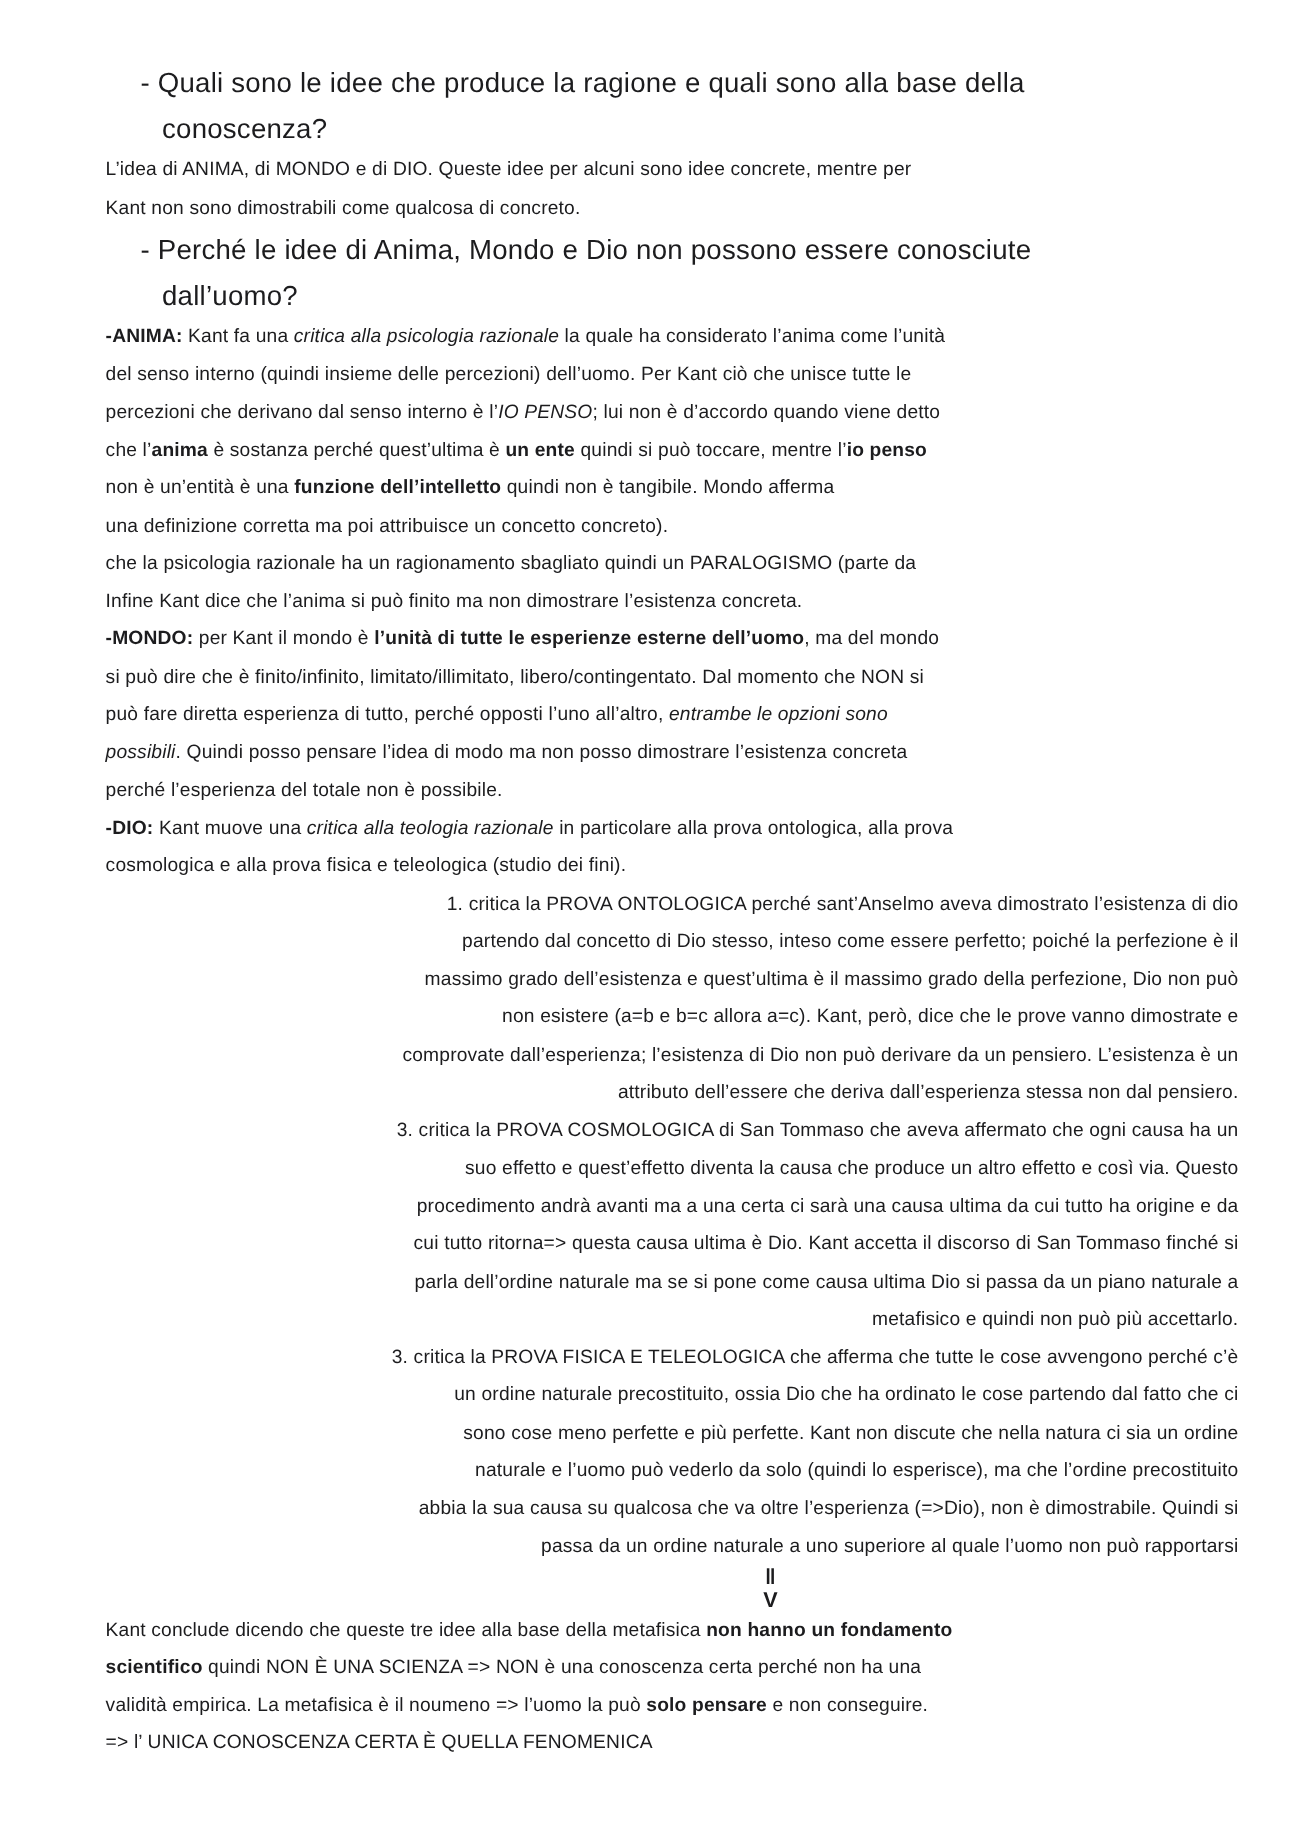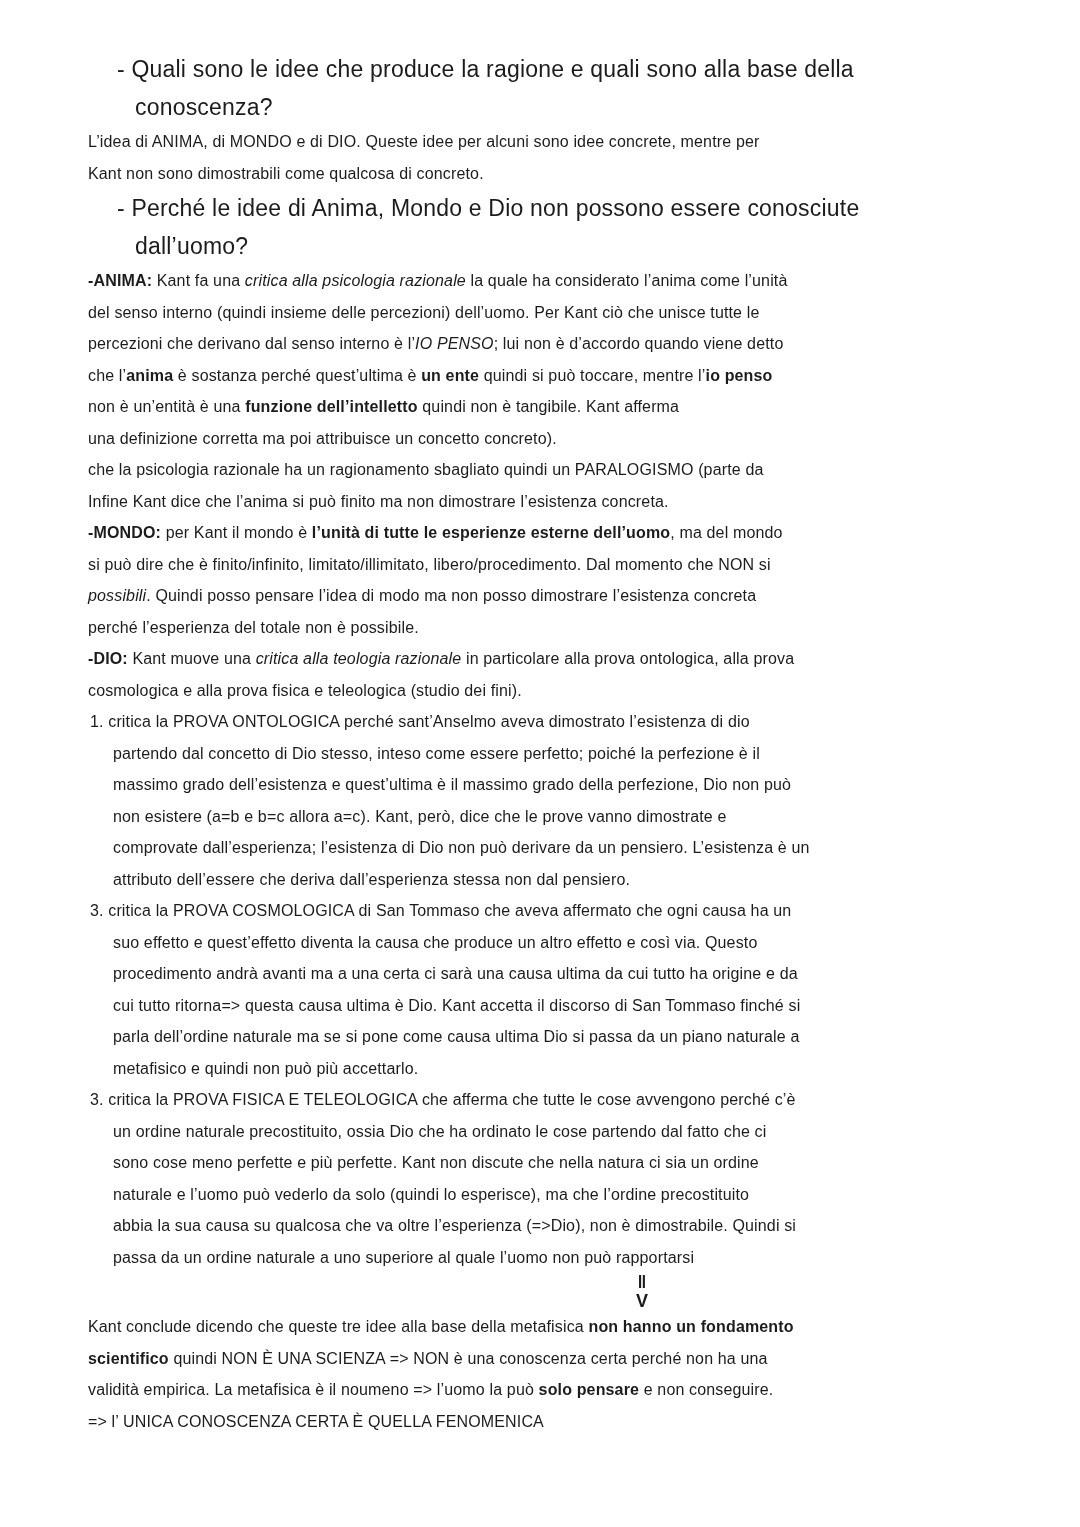--- a/index.html
+++ b/index.html
@@ -77,7 +77,7 @@
         <div class="line"><span class="seg">del senso interno (quindi insieme delle percezioni) dell’uomo. Per Kant </span><span class="seg u">ciò che unisce tutte le</span></div>
         <div class="line"><span class="seg u">percezioni</span><span class="seg"> che derivano dal senso interno è l’</span><span class="seg it u">IO PENSO</span><span class="seg">; lui non è d’accordo quando viene detto</span></div>
         <div class="line"><span class="seg">che l’</span><span class="seg b">anima</span><span class="seg"> è sostanza perché quest’ultima è </span><span class="seg b">un ente</span><span class="seg"> quindi si può toccare, mentre l’</span><span class="seg b">io penso</span></div>
-        <div class="line"><span class="seg">non è un’entità è una </span><span class="seg b">funzione dell’intelletto</span><span class="seg"> quindi non è tangibile. Kant afferma</span></div>
+        <div class="line"><span class="seg">non è un’entità è una </span><span class="seg b">funzione dell’intelletto</span><span class="seg"> quindi non è tangibile. Mondo afferma</span></div>
         <div class="line"><span class="seg">una definizione corretta ma poi attribuisce un concetto concreto).</span></div>
         <div class="line"><span class="seg">che la psicologia razionale ha un ragionamento sbagliato quindi un PARALOGISMO (parte da</span></div>
         <div class="line"><span class="seg">Infine Kant dice che </span><span class="seg u">l’anima si può finito</span><span class="seg"> ma non dimostrare l’esistenza concreta.</span></div>

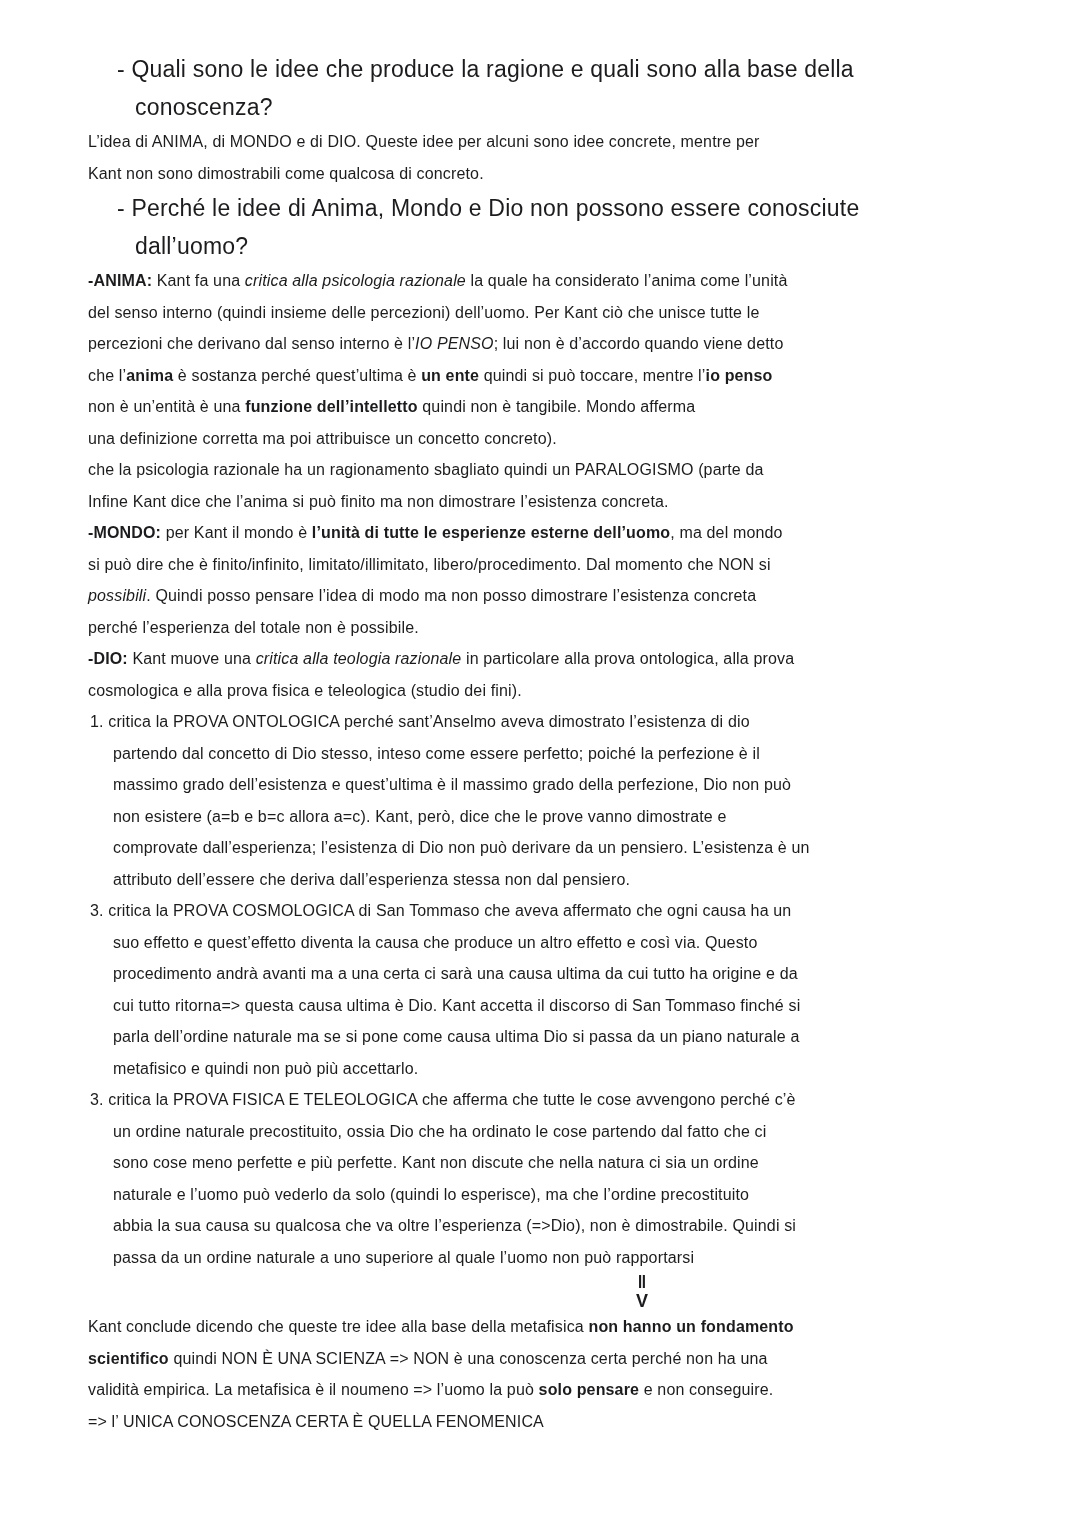--- a/index.html
+++ b/index.html
@@ -84,7 +84,7 @@
       </div>
       <div class="block p">
         <div class="line"><span class="seg b">-MONDO:</span><span class="seg"> per Kant il mondo è </span><span class="seg b">l’unità di tutte le esperienze esterne dell’uomo</span><span class="seg">, ma del mondo</span></div>
-        <div class="line"><span class="seg">si può dire che è finito/infinito, limitato/illimitato, libero/procedimento. Dal momento che NON si</span></div>
+        <div class="line"><span class="seg">si può dire che è finito/infinito, limitato/illimitato, libero/contingentato. Dal momento che NON si</span></div>
         <div class="line"><span class="seg it">possibili</span><span class="seg">. Quindi </span><span class="seg u">posso pensare l’idea di modo</span><span class="seg"> ma non posso dimostrare l’esistenza concreta</span></div>
         <div class="line"><span class="seg">perché l’esperienza del totale non è possibile.</span></div>
       </div>

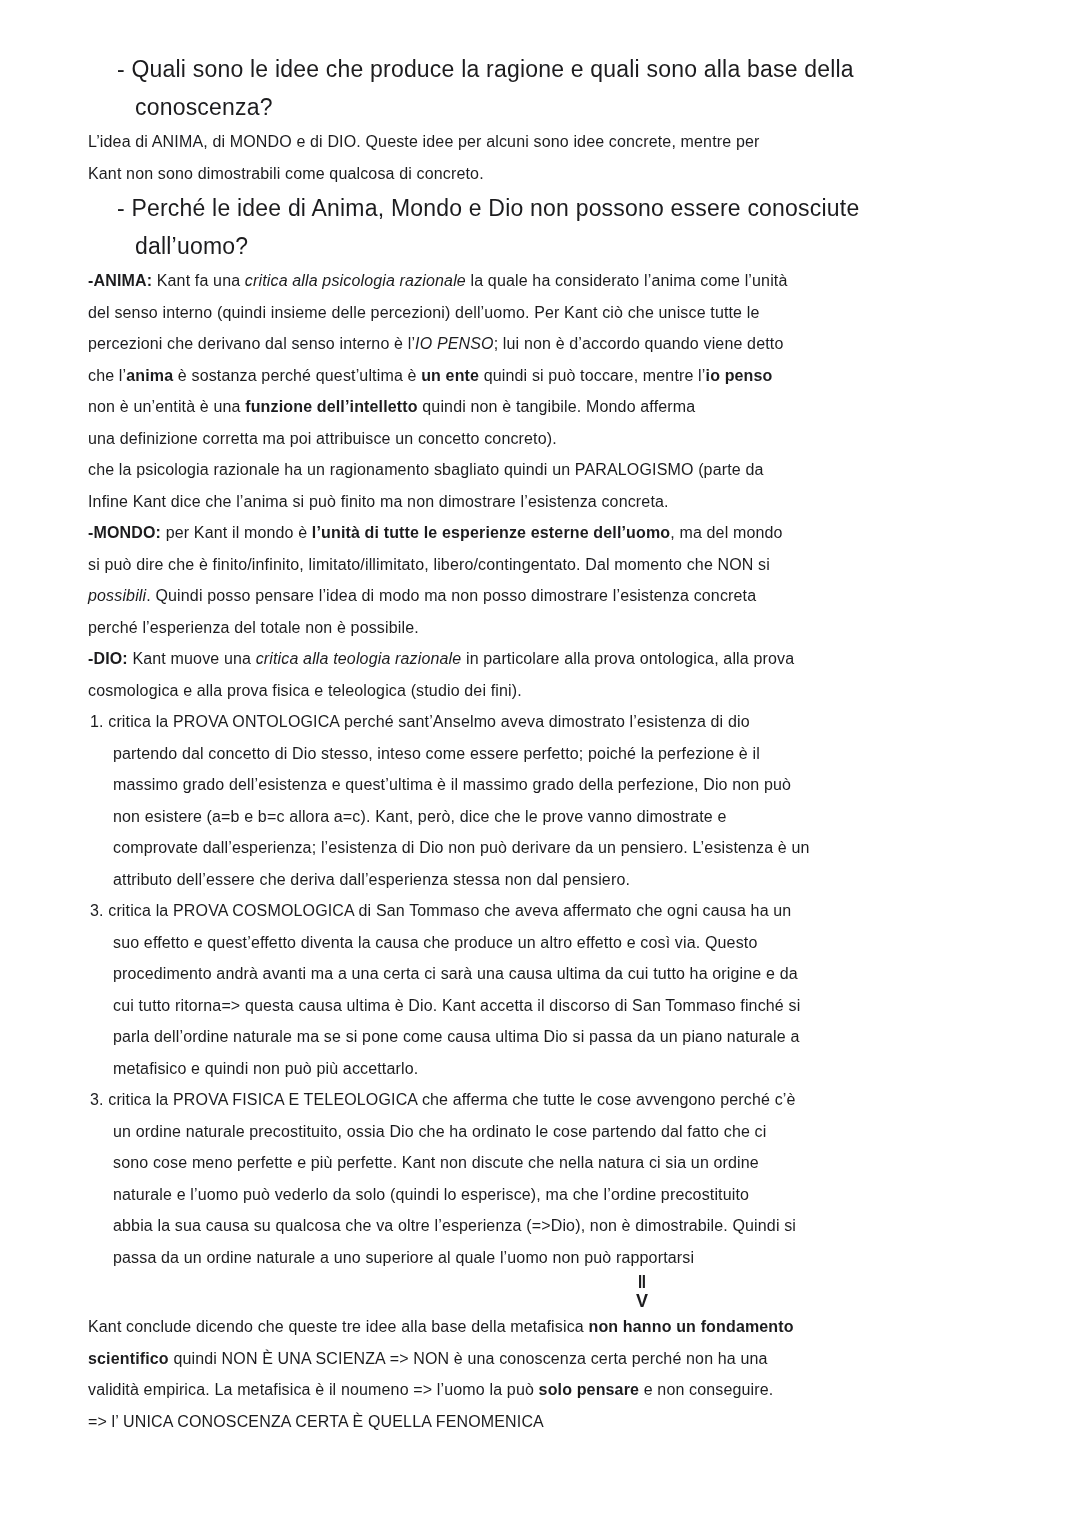--- a/index.html
+++ b/index.html
@@ -85,6 +85,7 @@
       <div class="block p">
         <div class="line"><span class="seg b">-MONDO:</span><span class="seg"> per Kant il mondo è </span><span class="seg b">l’unità di tutte le esperienze esterne dell’uomo</span><span class="seg">, ma del mondo</span></div>
         <div class="line"><span class="seg">si può dire che è finito/infinito, limitato/illimitato, libero/contingentato. Dal momento che NON si</span></div>
+        <div class="line"><span class="seg">può fare diretta esperienza di tutto, perché </span><span class="seg u">opposti</span><span class="seg"> l’uno all’altro, </span><span class="seg it">entrambe le opzioni sono</span></div>
         <div class="line"><span class="seg it">possibili</span><span class="seg">. Quindi </span><span class="seg u">posso pensare l’idea di modo</span><span class="seg"> ma non posso dimostrare l’esistenza concreta</span></div>
         <div class="line"><span class="seg">perché l’esperienza del totale non è possibile.</span></div>
       </div>

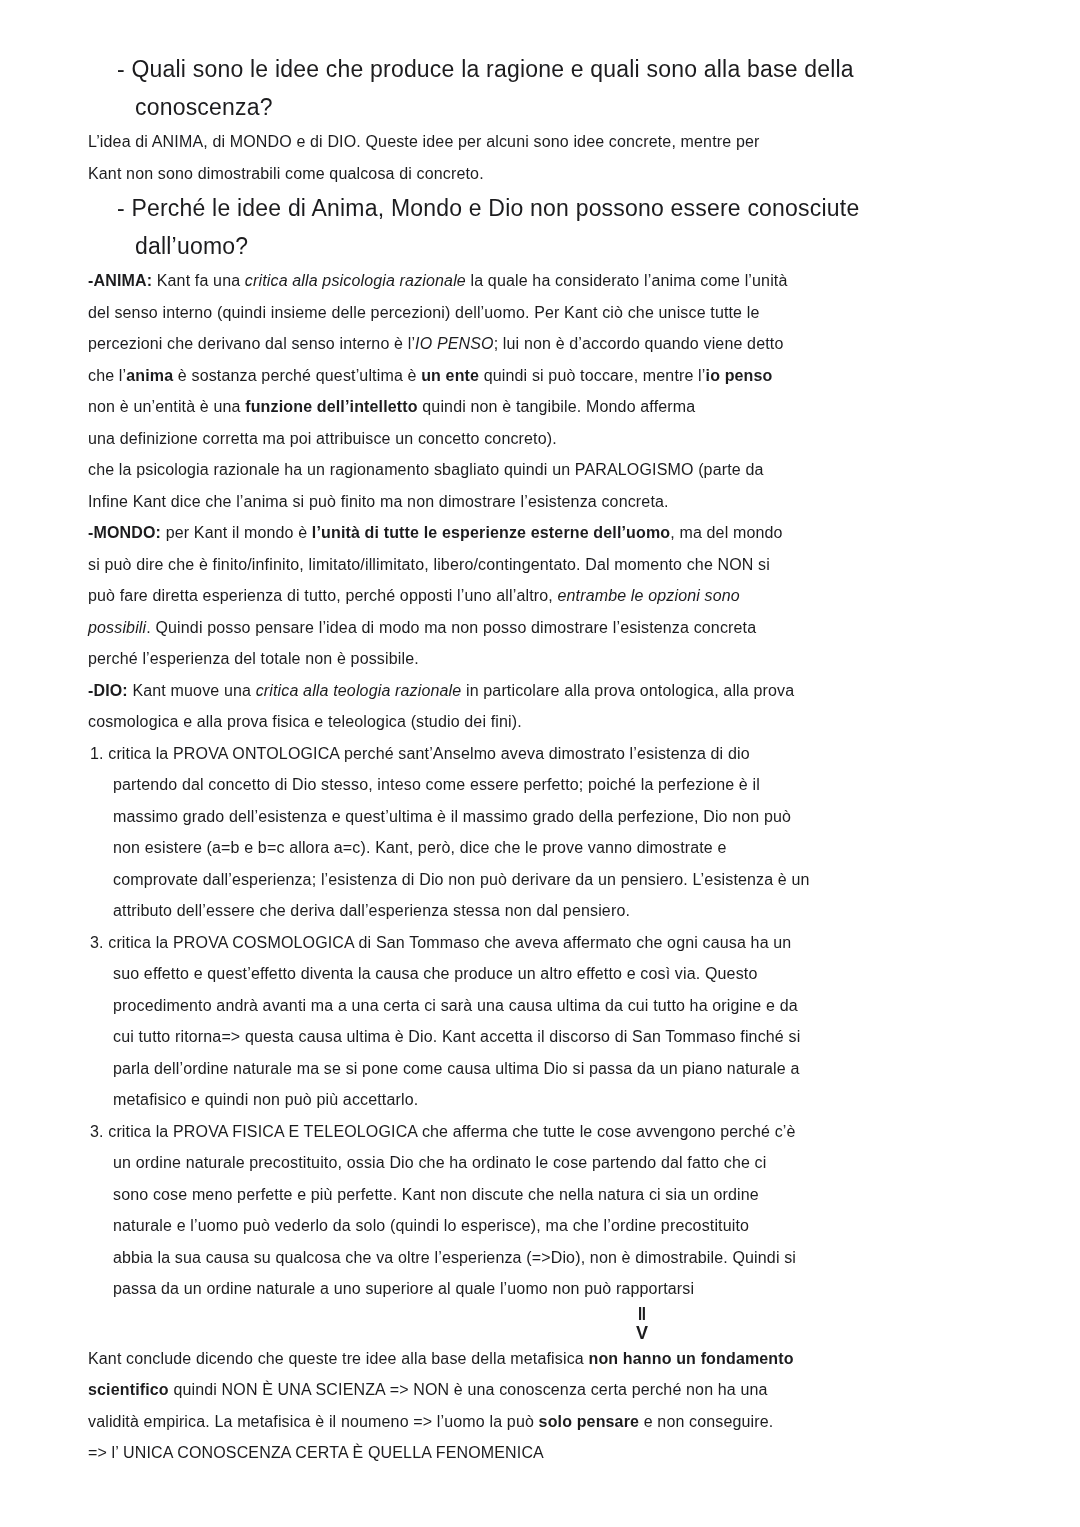--- a/index.html
+++ b/index.html
@@ -38,7 +38,7 @@
   }
   .q .line:first-child { padding-left: 29px; }
   
-  .li .line { padding-left: 25px; }
+  .li .line { padding-left: 25px; text-align: right; }
   .li .line:first-child { padding-left: 2px; }
   
   .arrow { text-align: center; transform: translateX(82px); }

